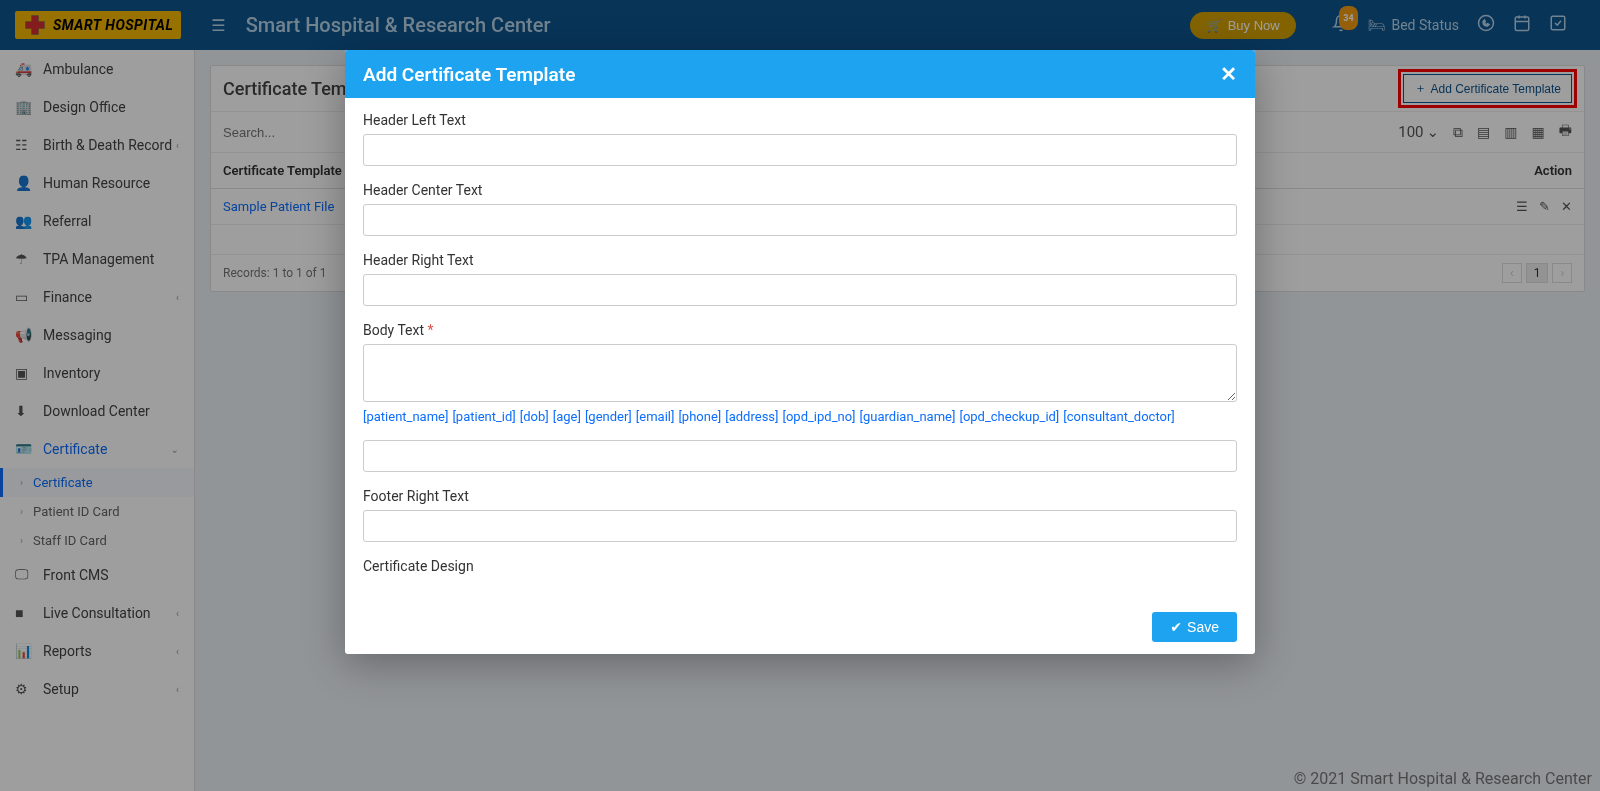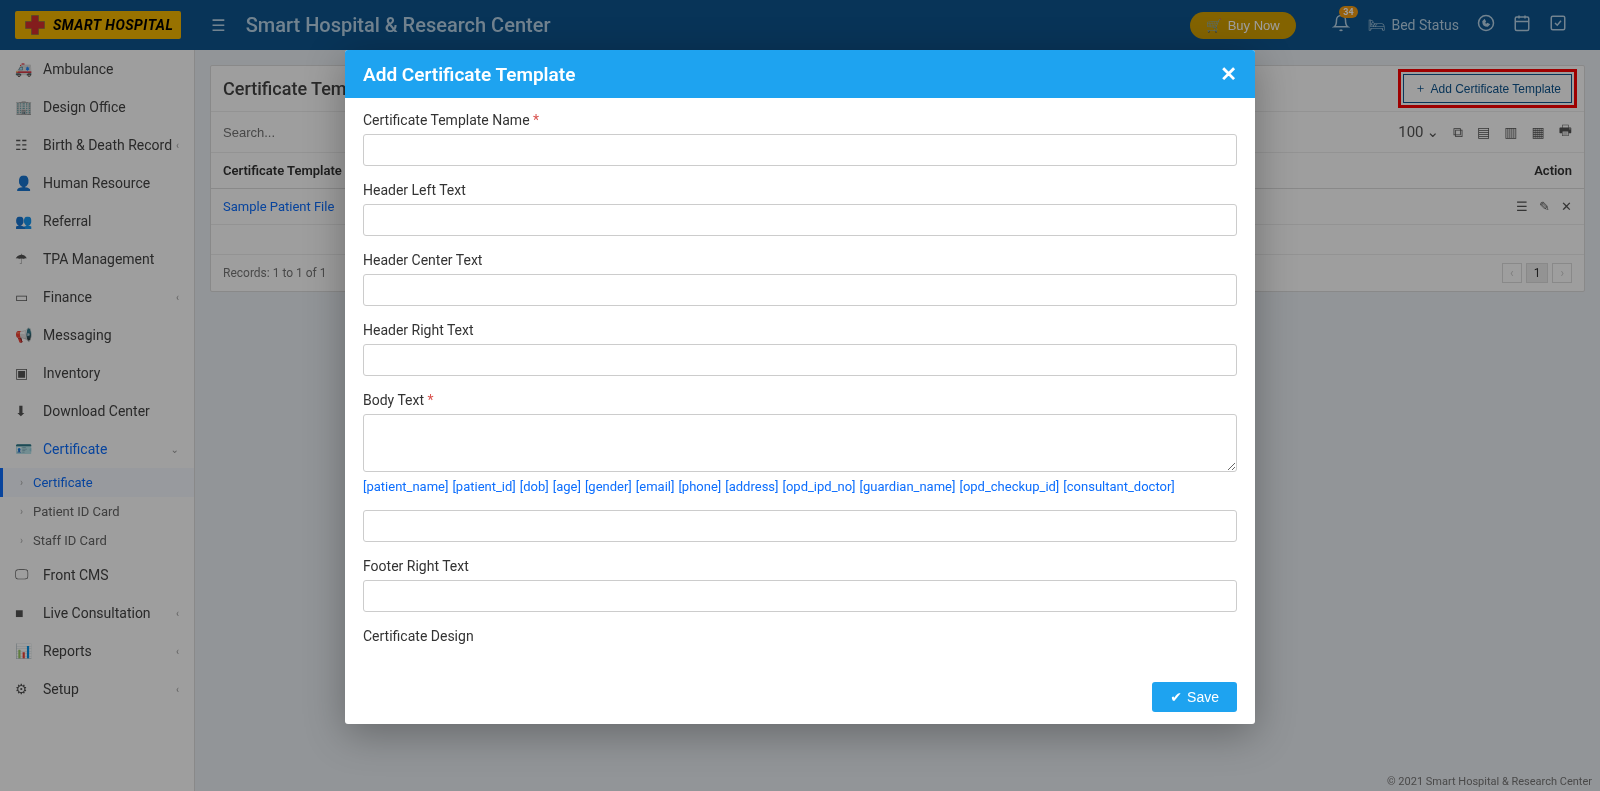--- a/index.html
+++ b/index.html
@@ -20,7 +20,7 @@
     .hdr-icon { color: #b8d4e8; cursor: pointer; font-size: 16px; position: relative; }
     .flag { width: 22px; height: 14px; background: linear-gradient(#b22234 0 7.7%, #fff 7.7% 15.4%, #b22234 15.4% 23.1%, #fff 23.1% 30.8%, #b22234 30.8% 38.5%, #fff 38.5% 46.2%, #b22234 46.2% 53.9%, #fff 53.9% 61.6%, #b22234 61.6% 69.3%, #fff 69.3% 77%, #b22234 77% 84.7%, #fff 84.7% 92.4%, #b22234 92.4% 100%); position: relative; }
     .flag::before { content: ''; position: absolute; top: 0; left: 0; width: 40%; height: 54%; background: #3c3b6e; }
-    .bell-badge { position: absolute; top: -8px; right: -8px; background: #f39c12; color: #fff; font-size: 9px; padding: 1px 4px; border-radius: 8px; font-weight: bold; }
+    .bell-badge { position: absolute; top: -8px; right: -8px; background: #f39c12; color: #fff; font-size: 9px; padding: 7px 4px; border-radius: 8px; font-weight: bold; }
     .bed-status { display: flex; align-items: center; gap: 6px; color: #b8d4e8; cursor: pointer; }
     .avatar { width: 24px; height: 24px; border-radius: 50%; background: radial-gradient(circle at 50% 35%, #f4c9a8 30%, #8d6e4d 31%); }
 

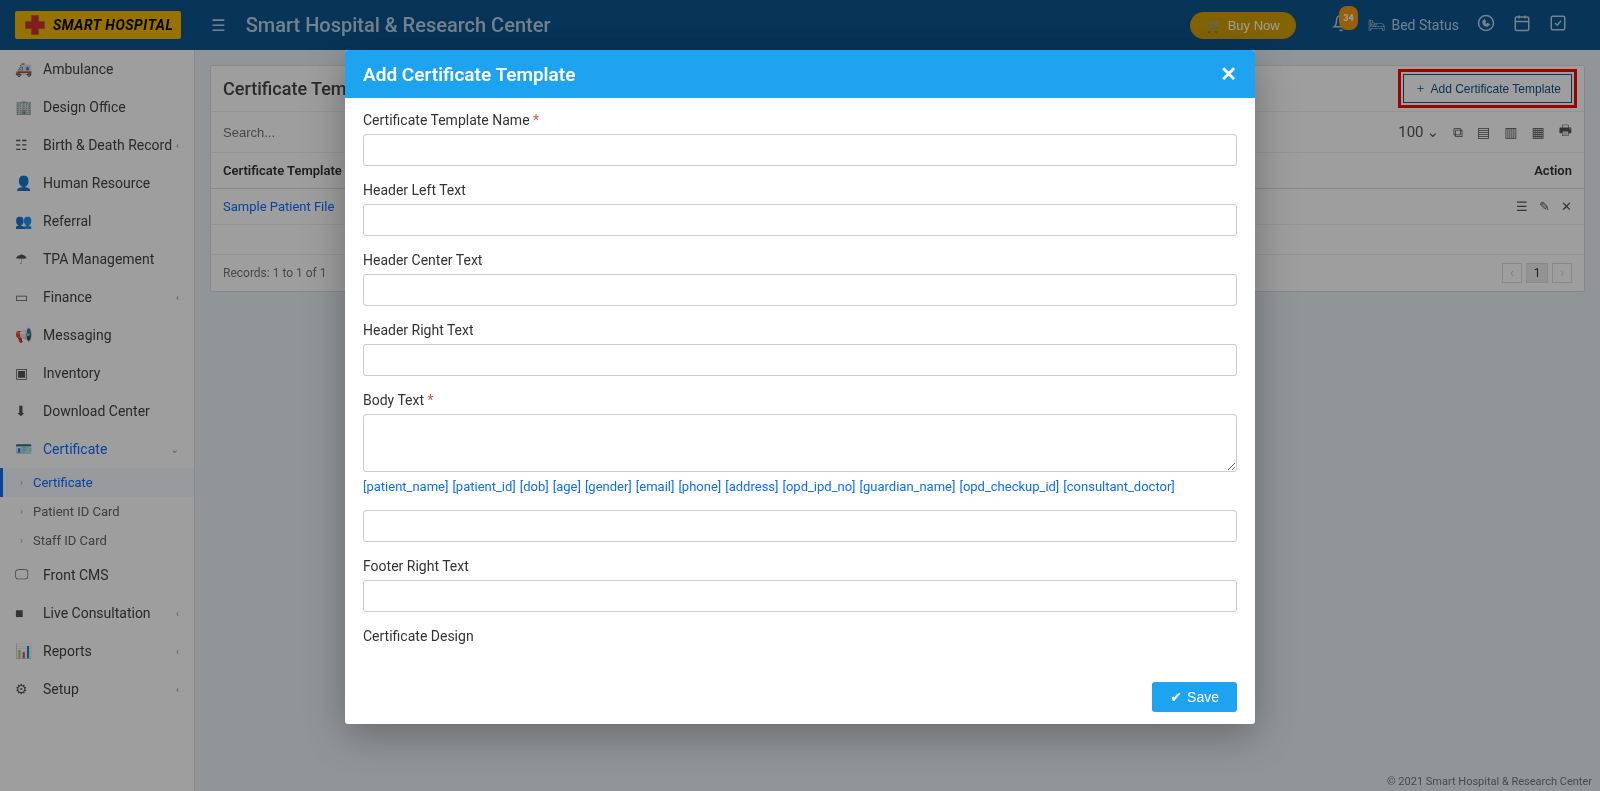--- a/index.html
+++ b/index.html
@@ -292,10 +292,6 @@
   </div>
   <div class="modal-body">
     <div class="form-grp">
-      <label class="form-lbl"><span>Certificate Template Name</span> <span class="req">*</span></label>
-      <input class="form-ctrl" style="">
-    </div>
-    <div class="form-grp">
       <label class="form-lbl">Header Left Text</label>
       <input class="form-ctrl" style="">
     </div>

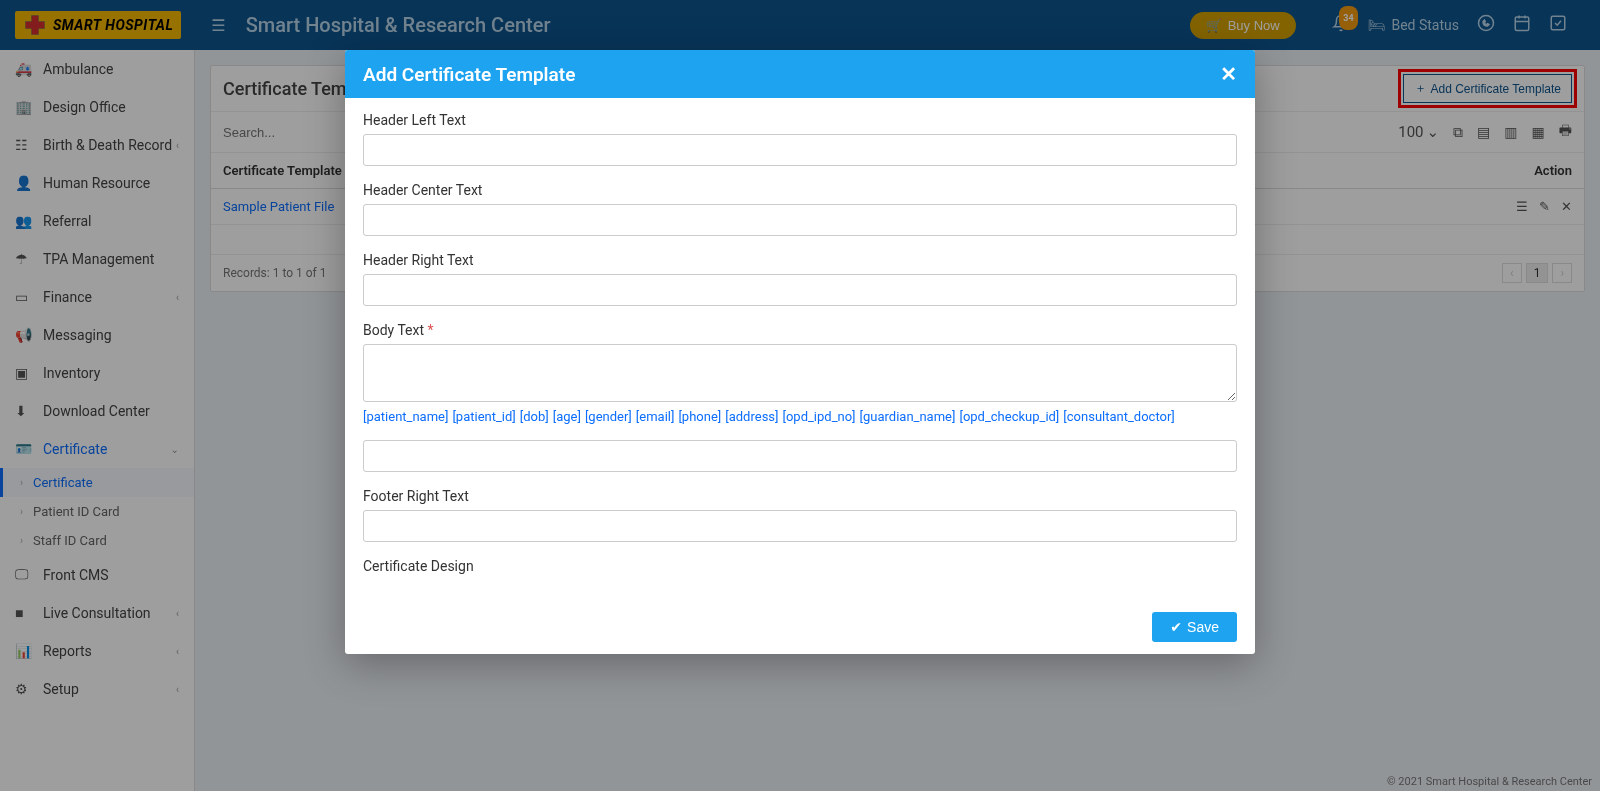--- a/index.html
+++ b/index.html
@@ -61,7 +61,7 @@
     .pg-btn.cur { background: #eee; color: #333; }
 
     
-    .page-ftr { position: absolute; bottom: 0; right: 0; font-size: 11px; color: #777; padding: 3px 8px; }
+    .page-ftr { position: absolute; bottom: 0; right: 0; font-size: 16px; color: #777; padding: 3px 8px; }
 
     
     .overlay { position: absolute; inset: 0; background: rgba(0,0,0,0.38); z-index: 100; }

